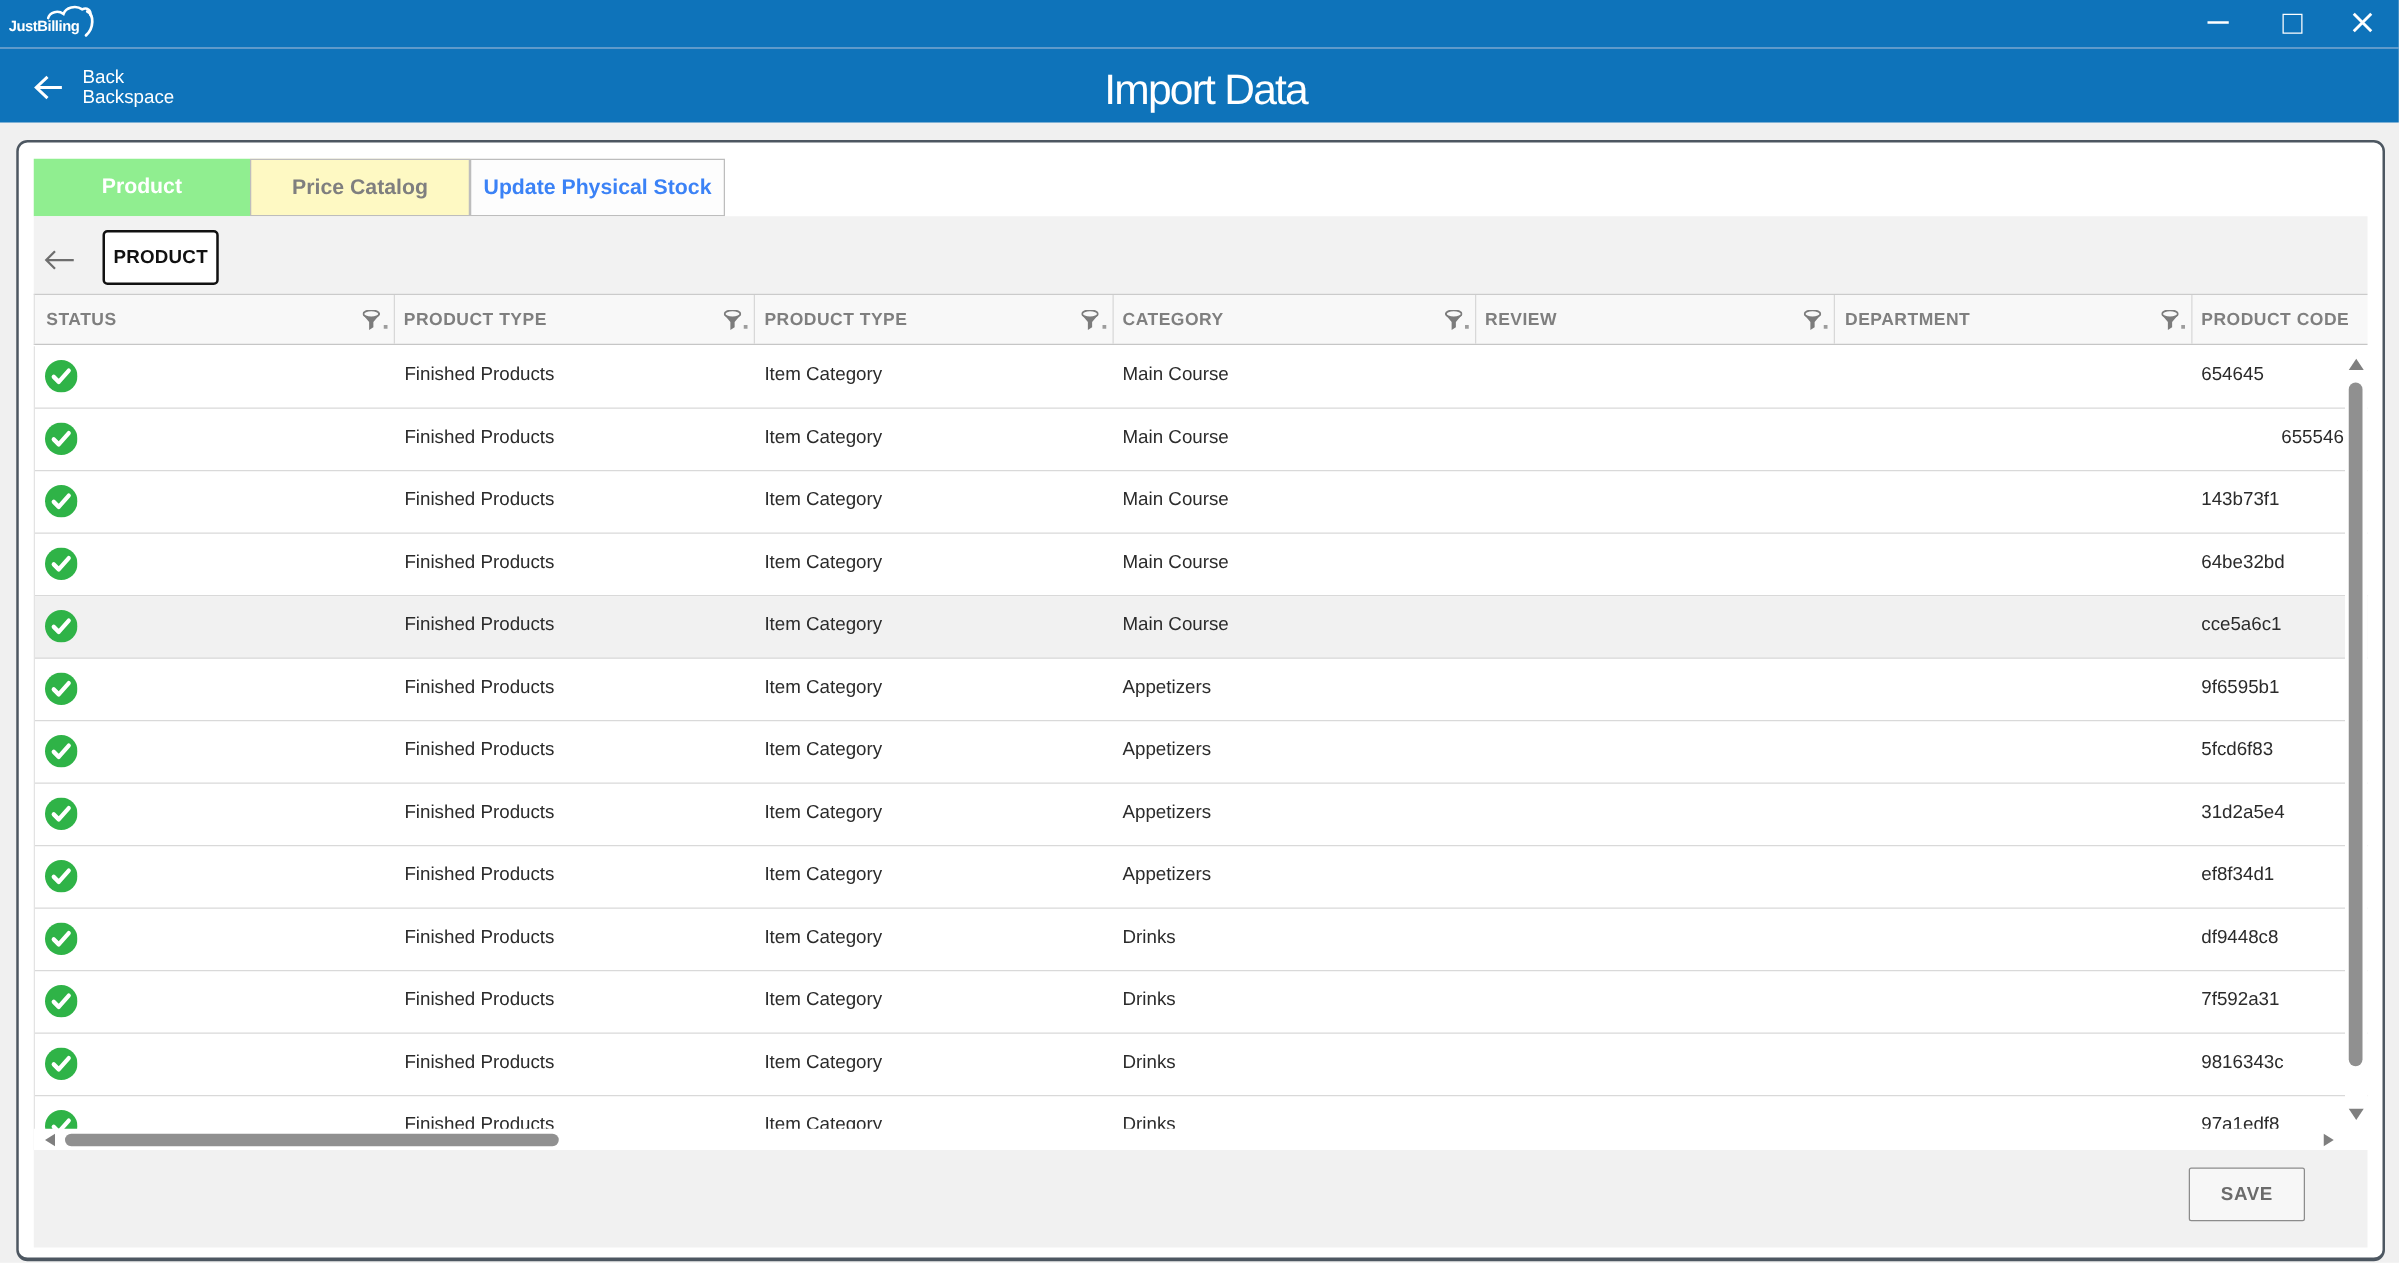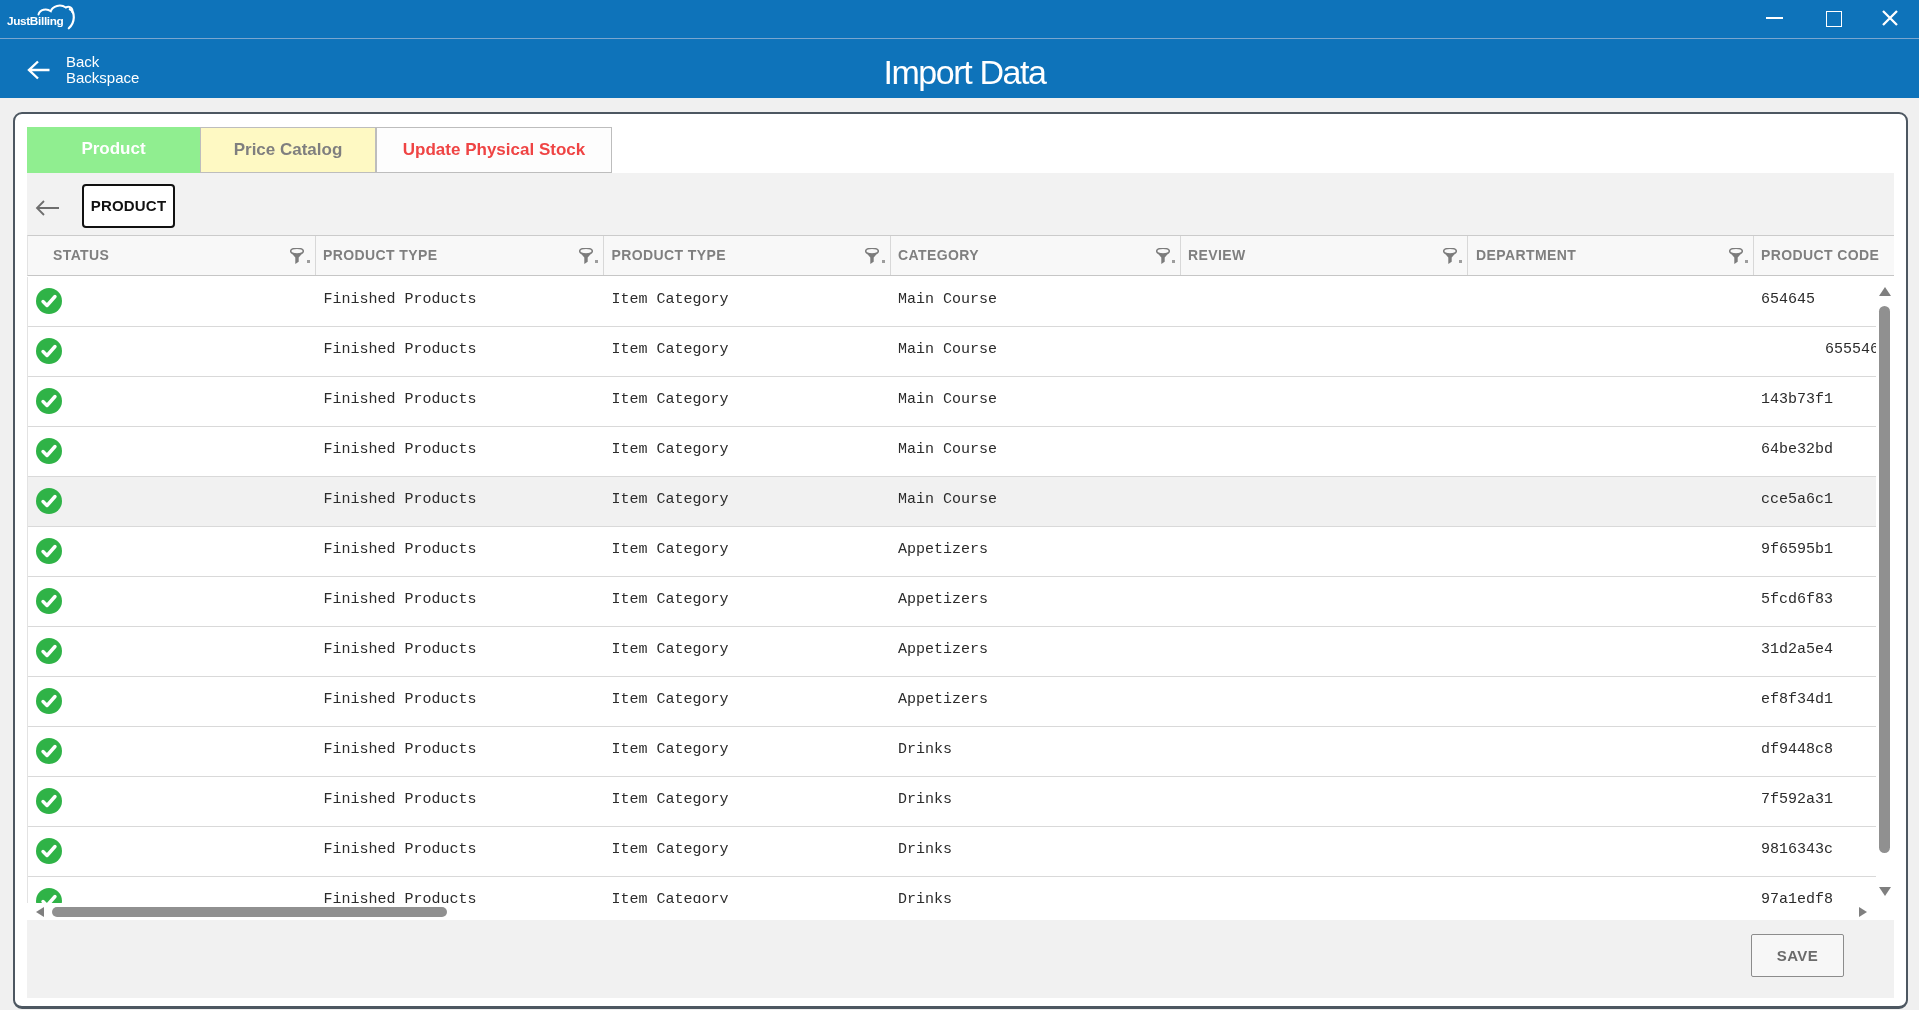--- a/index.html
+++ b/index.html
@@ -18,7 +18,7 @@
          font-size:17px; font-weight:bold; }
   #tab1 { left:12px; width:173px; background:#90ee90; color:#fff; }
   #tab2 { left:185px; width:176px; background:#fef9c3; color:#7f7f7f; border:1px solid #bdbdbd; }
-  #tab3 { left:361px; width:236px; background:#fdfdfd; color:#ef4444; border:1px solid #bdbdbd; }
+  #tab3 { left:361px; width:204px; background:#fdfdfd; color:#3b82f6; border:1px solid #bdbdbd; }
   #toolbar { position:absolute; left:12px; top:59px; width:1867px; height:62px; background:#f2f2f2; }
   #reviewbtn { position:absolute; left:67px; top:70px; width:93px; height:44px; background:#fff;
                border:2px solid #111; border-radius:4px; color:#111; font-size:15px; font-weight:bold;

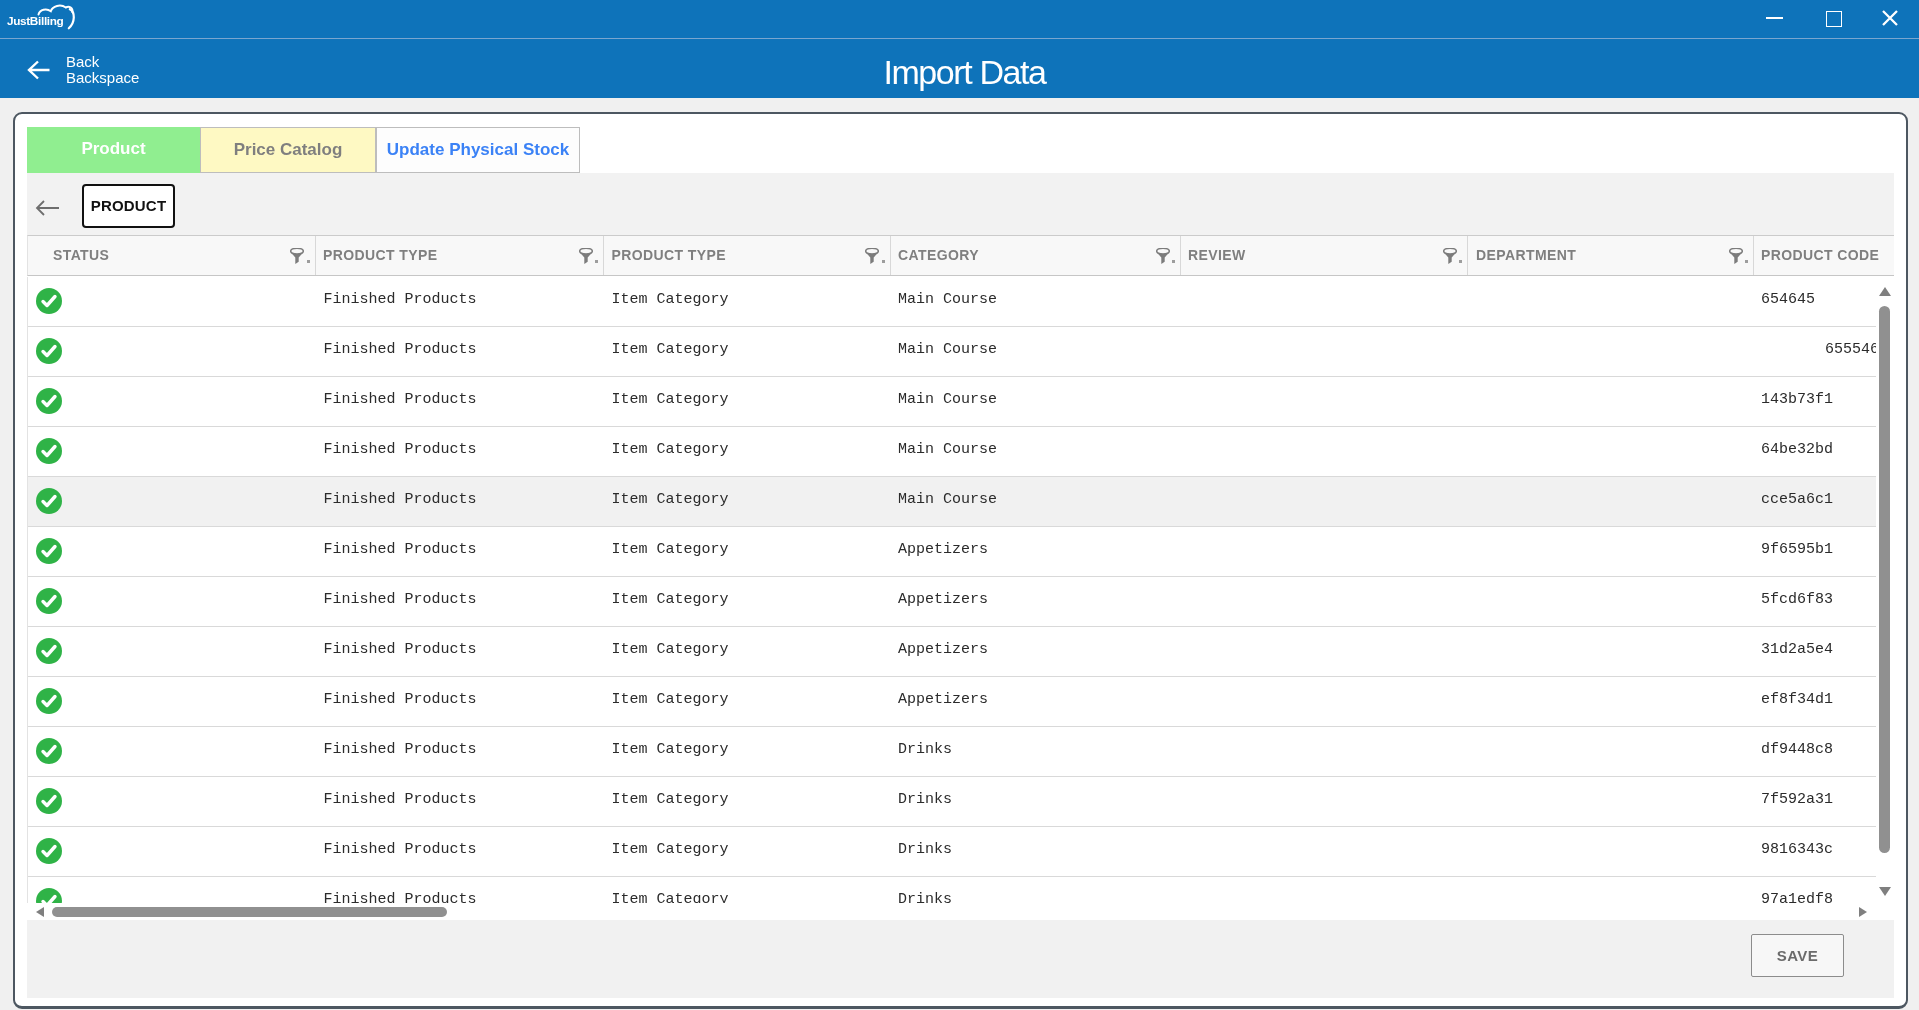--- a/index.html
+++ b/index.html
@@ -76,7 +76,7 @@
   </div>
   <div id="reviewbtn">PRODUCT</div>
   <div id="header">
-    <div class="hl" style="left:25px">STATUS</div>
+    <div class="hl" style="left:9px">STATUS</div>
     <div class="hl" style="left:295px">PRODUCT TYPE</div>
     <div class="hl" style="left:583.5px">PRODUCT TYPE</div>
     <div class="hl" style="left:870px">CATEGORY</div>

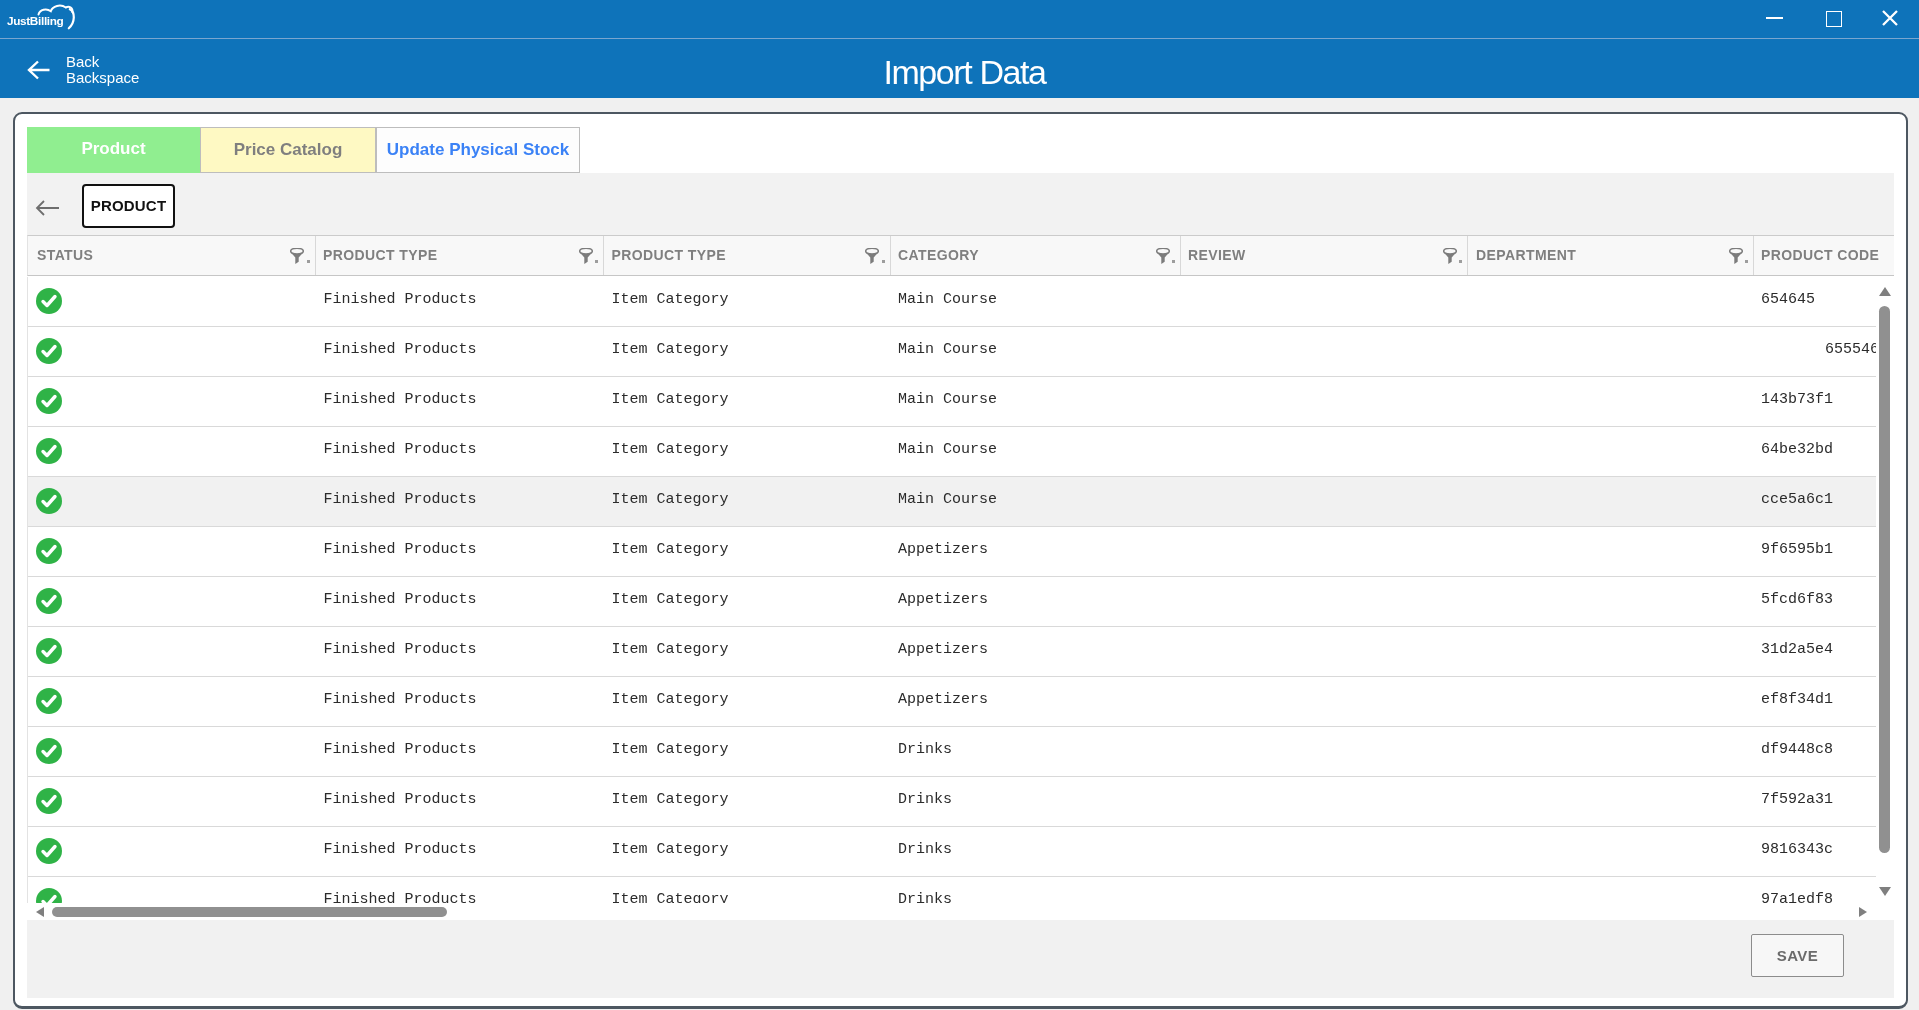--- a/index.html
+++ b/index.html
@@ -34,7 +34,7 @@
           background:#fff; border-left:1px solid #e3e3e3; }
   .row { position:absolute; left:0; width:1867px; height:50px; border-bottom:1px solid #d9d9d9; }
   .cell { position:absolute; top:-2.5px; height:49px; line-height:49px; font-size:15px; color:#2b2b2b;
-          white-space:nowrap;font-family:Liberation Mono, monospace; }
+          white-space:nowrap; }
   .chk { position:absolute; left:8px; top:10.5px; width:26px; height:26px; }
   #vsb { position:absolute; left:1861px; top:163px; width:18px; height:624px; background:#fff; }
   #hsb { position:absolute; left:12px; top:789px; width:1867px; height:17px; background:#fff; }

